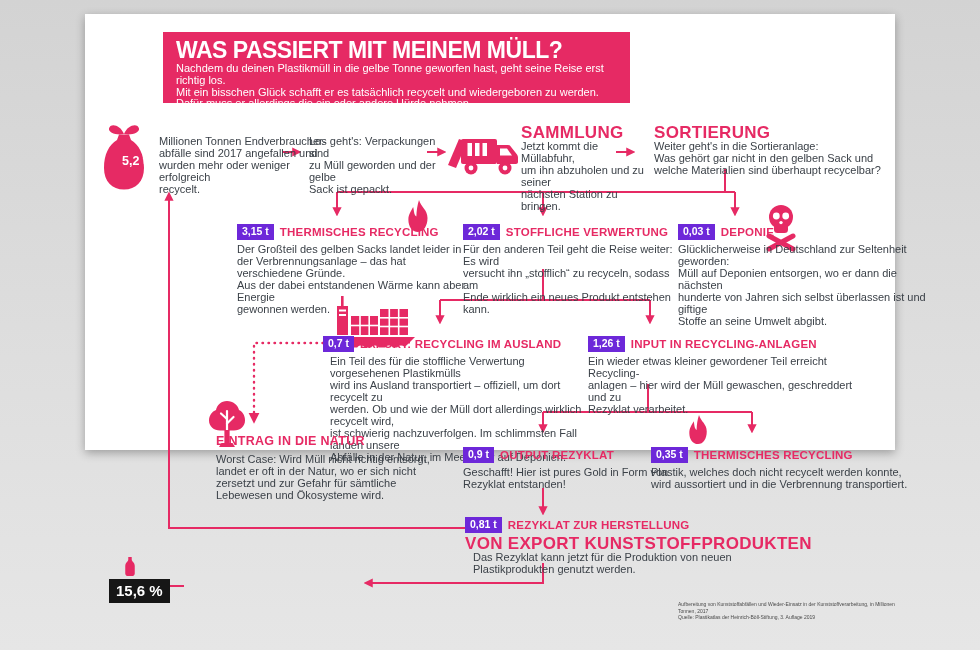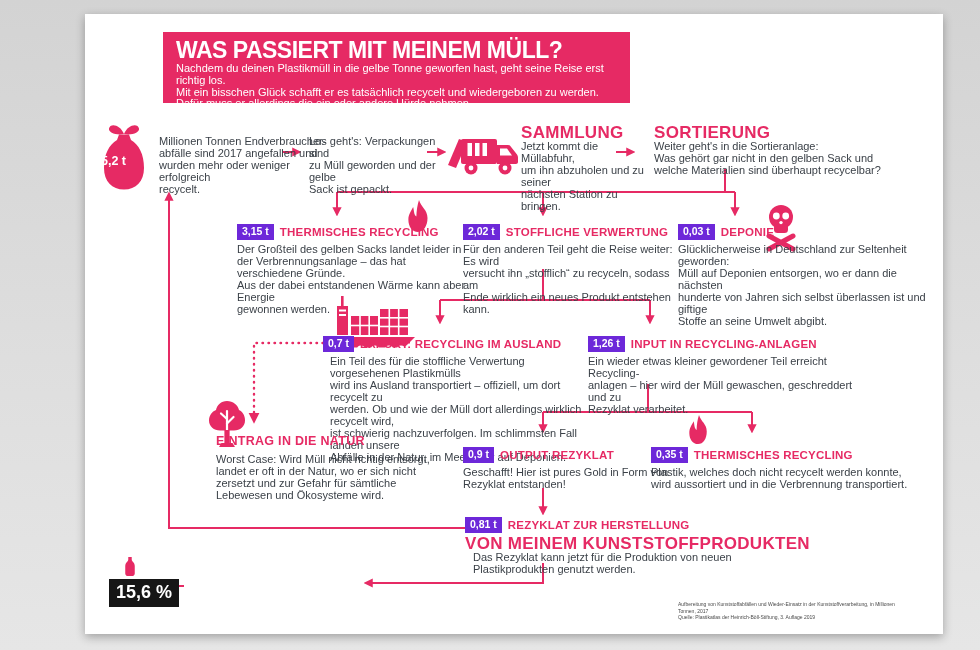--- a/index.html
+++ b/index.html
@@ -10,8 +10,8 @@
     -webkit-font-smoothing:antialiased;
   }
   #page{
-    position:absolute;left:85px;top:14px;width:810px;height:620px;
-    background:#ffffff;box-shadow:0 3px 9px rgba(0,0,0,.3);padding-left:48px;
+    position:absolute;left:85px;top:14px;width:810px;height:436px;
+    background:#ffffff;box-shadow:0 3px 9px rgba(0,0,0,.3);
   }
   .abs{position:absolute;}
   #hdr{

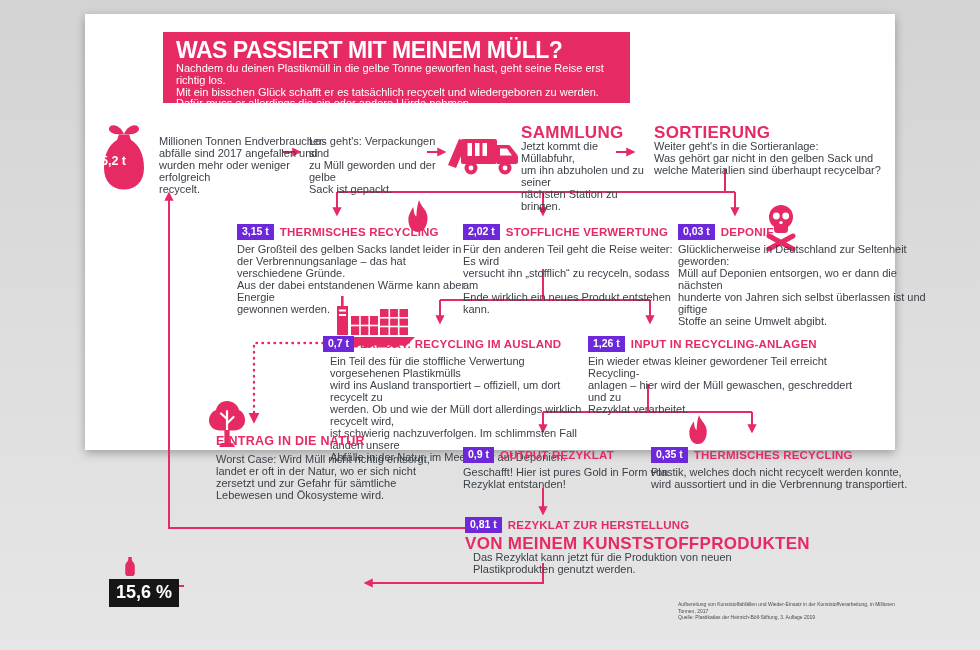--- a/index.html
+++ b/index.html
@@ -25,7 +25,7 @@
   .badge{background:#6d28d9;color:#fff;font-weight:bold;font-size:10.5px;line-height:11px;padding:2px 5px 3px;white-space:nowrap;}
   .body-text{position:absolute;font-size:11px;line-height:12px;color:#3b4148;white-space:pre-line;}
   .station-title{position:absolute;color:#E62A64;font-weight:bold;font-size:17px;letter-spacing:.3px;}
-  .bag-value{position:absolute;color:#fff;font-weight:bold;font-size:12.5px;text-align:left;}
+  .bag-value{position:absolute;color:#fff;font-weight:bold;font-size:12.5px;text-align:right;}
   .big-badge{position:absolute;background:#161616;color:#fff;font-weight:bold;font-size:18px;padding:3px 7px 4px;}
   #foot{position:absolute;font-size:5px;line-height:6.5px;color:#4a4a4a;}
   svg{display:block;}

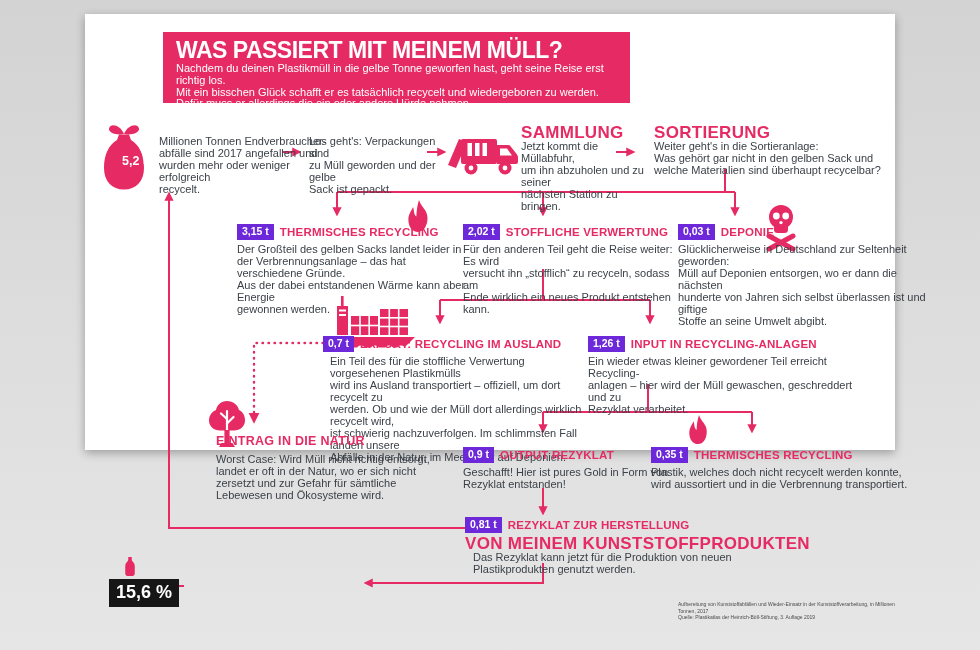--- a/index.html
+++ b/index.html
@@ -246,7 +246,7 @@
     <span class="badge">0,81 t</span>
     <span class="sec-title">REZYKLAT ZUR HERSTELLUNG</span>
   </div>
-  <div class="station-title" style="left:380px;top:520px">VON MEINEM KUNSTSTOFFPRODUKTEN</div>
+  <div class="station-title" style="left:380px;top:520px">VON EXPORT KUNSTSTOFFPRODUKTEN</div>
   <div class="body-text" style="left:388px;top:537px;width:340px">Das Rezyklat kann jetzt für die Produktion von neuen Plastikprodukten genutzt werden.</div>
 
   <svg class="abs" style="left:38px;top:543px" width="14" height="19" viewBox="0 0 16 22">

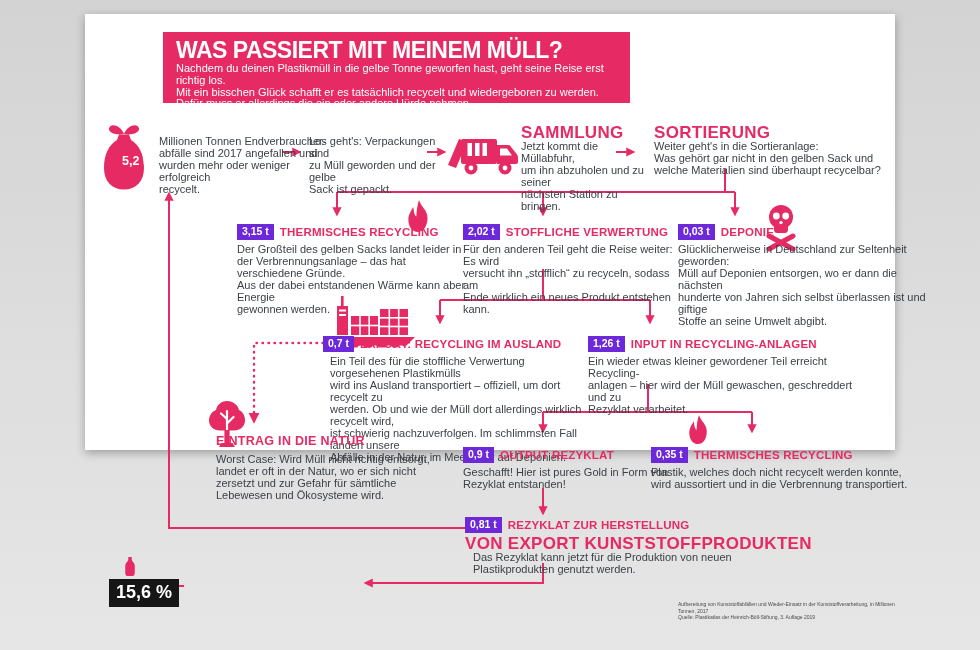--- a/index.html
+++ b/index.html
@@ -26,7 +26,7 @@
   .body-text{position:absolute;font-size:11px;line-height:12px;color:#3b4148;white-space:pre-line;}
   .station-title{position:absolute;color:#E62A64;font-weight:bold;font-size:17px;letter-spacing:.3px;}
   .bag-value{position:absolute;color:#fff;font-weight:bold;font-size:12.5px;text-align:right;}
-  .big-badge{position:absolute;background:#161616;color:#fff;font-weight:bold;font-size:18px;padding:3px 7px 4px;}
+  .big-badge{position:absolute;background:#161616;color:#fff;font-weight:bold;font-size:15px;padding:3px 7px 4px;}
   #foot{position:absolute;font-size:5px;line-height:6.5px;color:#4a4a4a;}
   svg{display:block;}
   #flow{position:absolute;left:0;top:0;pointer-events:none;}

